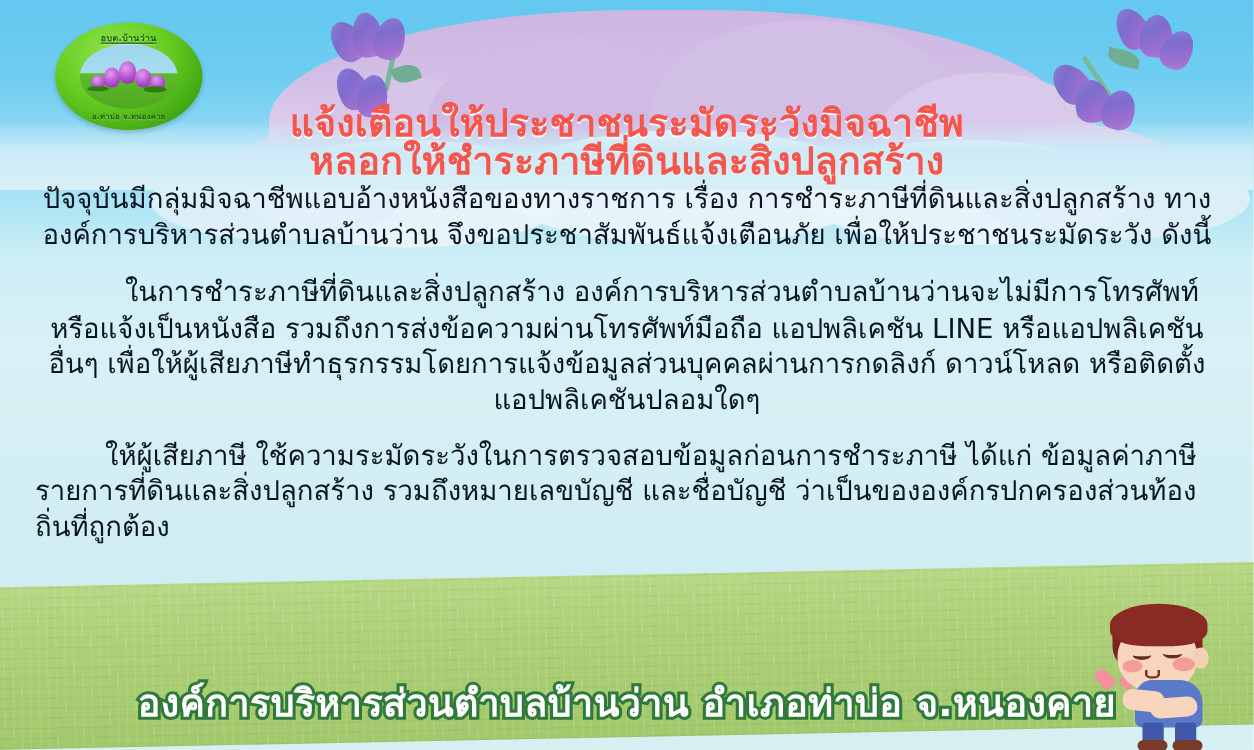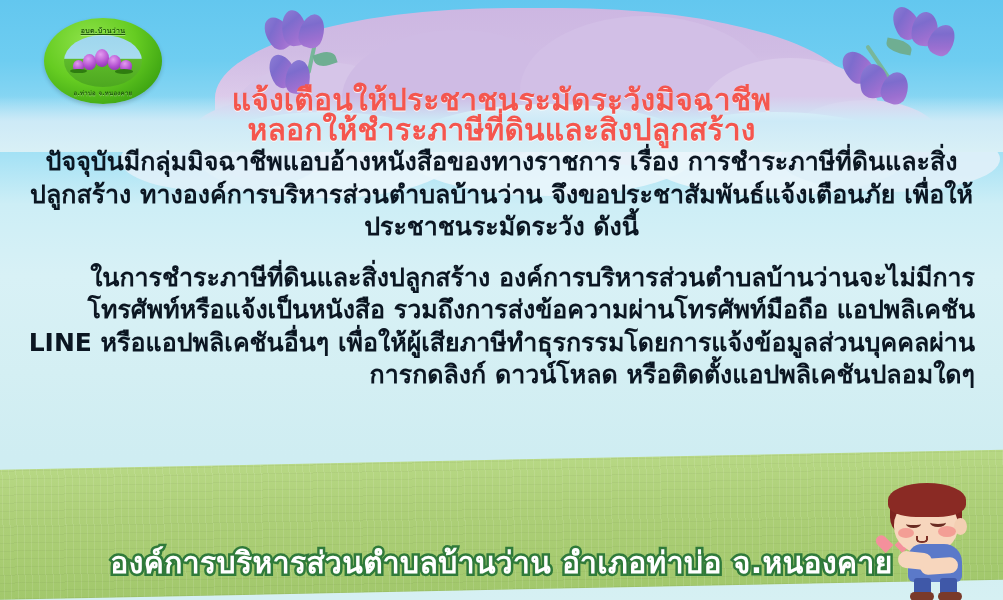--- a/index.html
+++ b/index.html
@@ -188,8 +188,8 @@
     right: 28px;
     top: 146px;
     color: #0b1622;
-    font-weight: 700;
-    font-size: 25px;
+    font-weight: 400;
+    font-size: 22px;
     line-height: 1.30;
   }
   .para { margin: 0 0 14px 0; }

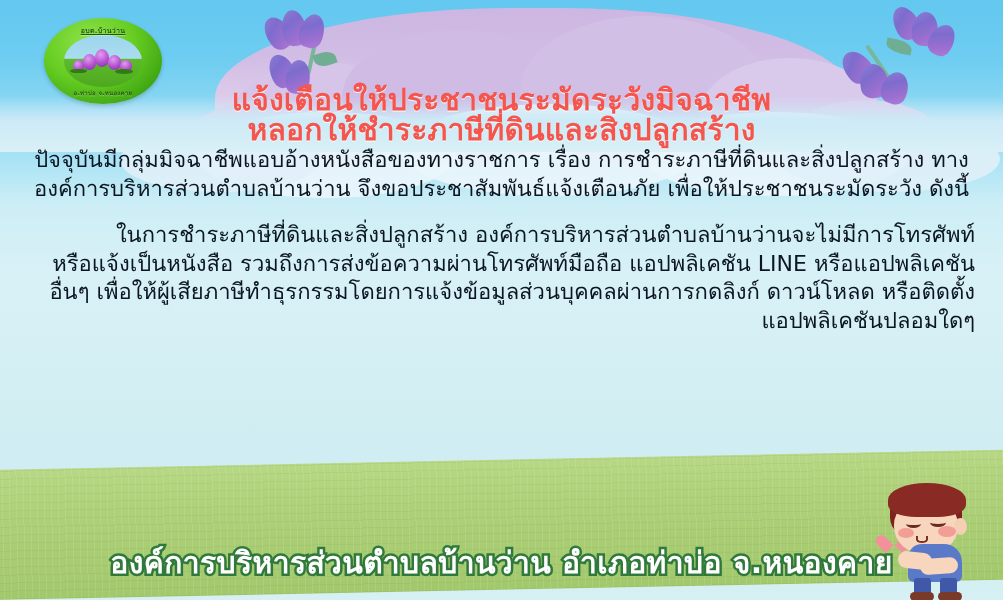--- a/index.html
+++ b/index.html
@@ -194,7 +194,7 @@
   }
   .para { margin: 0 0 14px 0; }
   .para.p1 { text-align: center; margin-bottom: 18px; }
-  .para.p2 { text-align: right; text-indent: 56px; margin-bottom: 16px; margin-top: 13px; }
+  .para.p2 { text-align: center; text-indent: 56px; margin-bottom: 16px; margin-top: 13px; }
   .para.p3 { text-align: left; text-indent: 56px; margin-bottom: 0; }
 
   

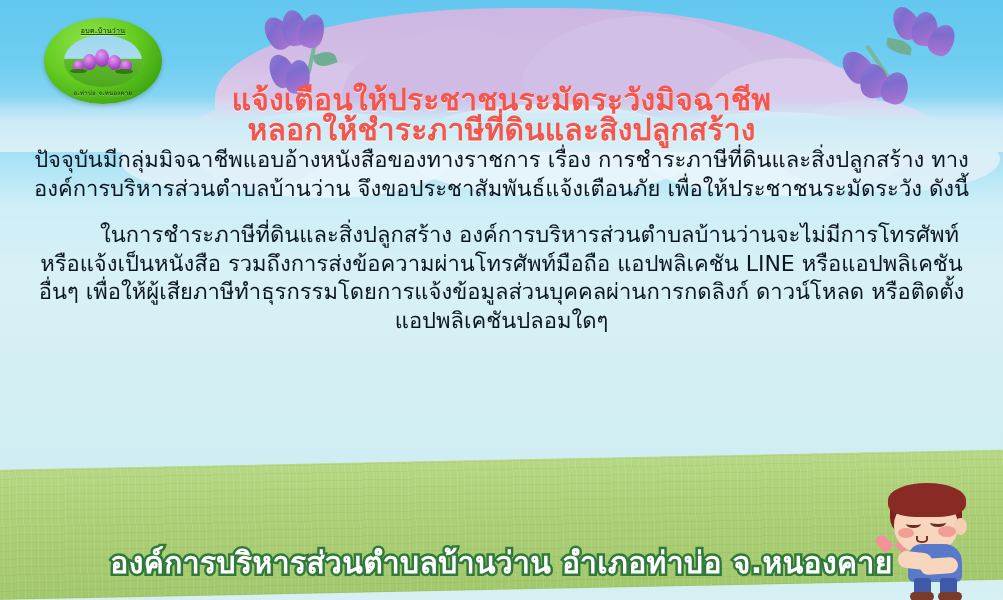--- a/index.html
+++ b/index.html
@@ -335,6 +335,7 @@
   <div class="body-text">
     <p class="para p1">ปัจจุบันมีกลุ่มมิจฉาชีพแอบอ้างหนังสือของทางราชการ เรื่อง การชำระภาษีที่ดินและสิ่งปลูกสร้าง ทางองค์การบริหารส่วนตำบลบ้านว่าน จึงขอประชาสัมพันธ์แจ้งเตือนภัย เพื่อให้ประชาชนระมัดระวัง ดังนี้</p>
     <p class="para p2">ในการชำระภาษีที่ดินและสิ่งปลูกสร้าง องค์การบริหารส่วนตำบลบ้านว่านจะไม่มีการโทรศัพท์หรือแจ้งเป็นหนังสือ รวมถึงการส่งข้อความผ่านโทรศัพท์มือถือ แอปพลิเคชัน LINE หรือแอปพลิเคชันอื่นๆ เพื่อให้ผู้เสียภาษีทำธุรกรรมโดยการแจ้งข้อมูลส่วนบุคคลผ่านการกดลิงก์ ดาวน์โหลด หรือติดตั้งแอปพลิเคชันปลอมใดๆ</p>
+    <p class="para p3">ให้ผู้เสียภาษี ใช้ความระมัดระวังในการตรวจสอบข้อมูลก่อนการชำระภาษี ได้แก่ ข้อมูลค่าภาษี รายการที่ดินและสิ่งปลูกสร้าง รวมถึงหมายเลขบัญชี และชื่อบัญชี ว่าเป็นขององค์กรปกครองส่วนท้องถิ่นที่ถูกต้อง</p>
   </div>
 
   <div class="grass-shadow"></div>

